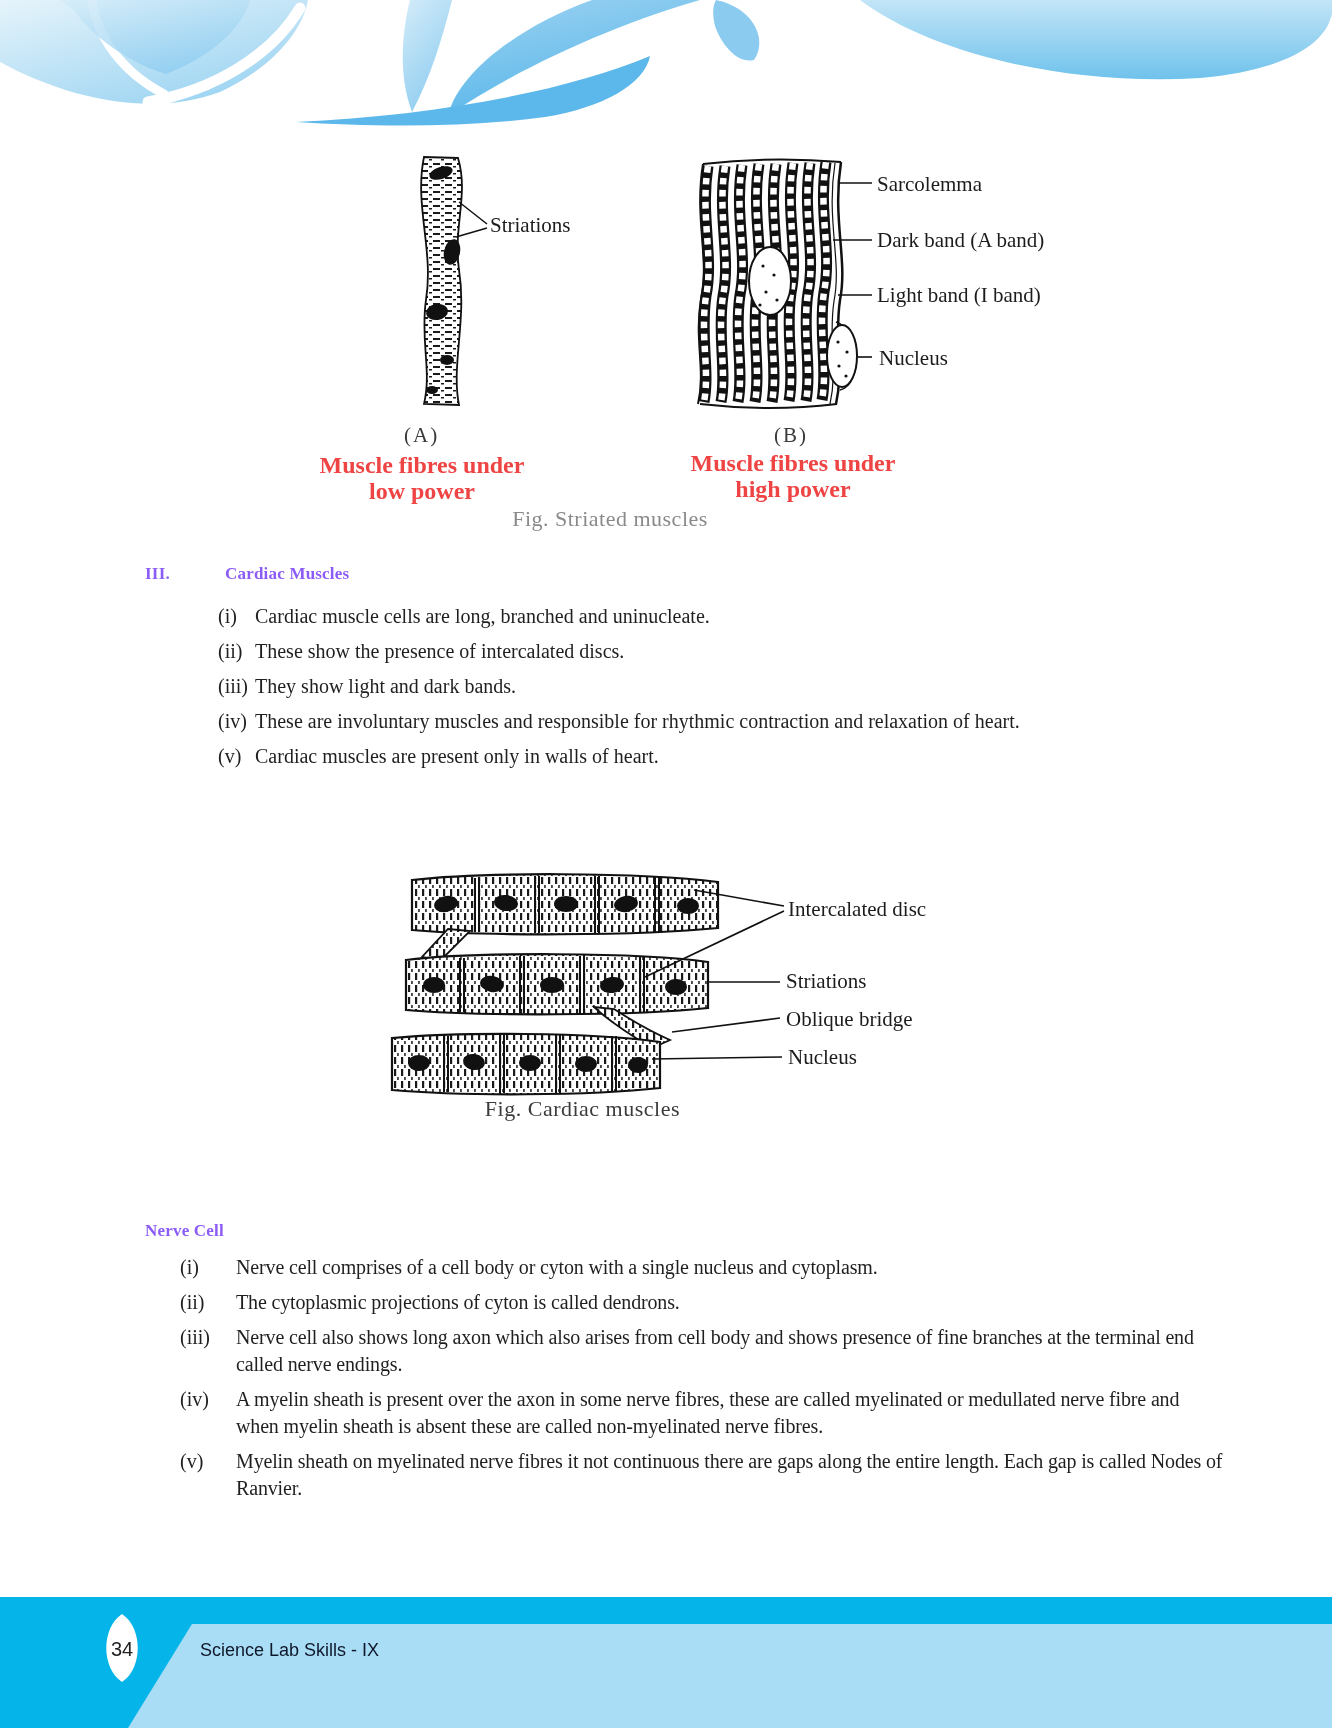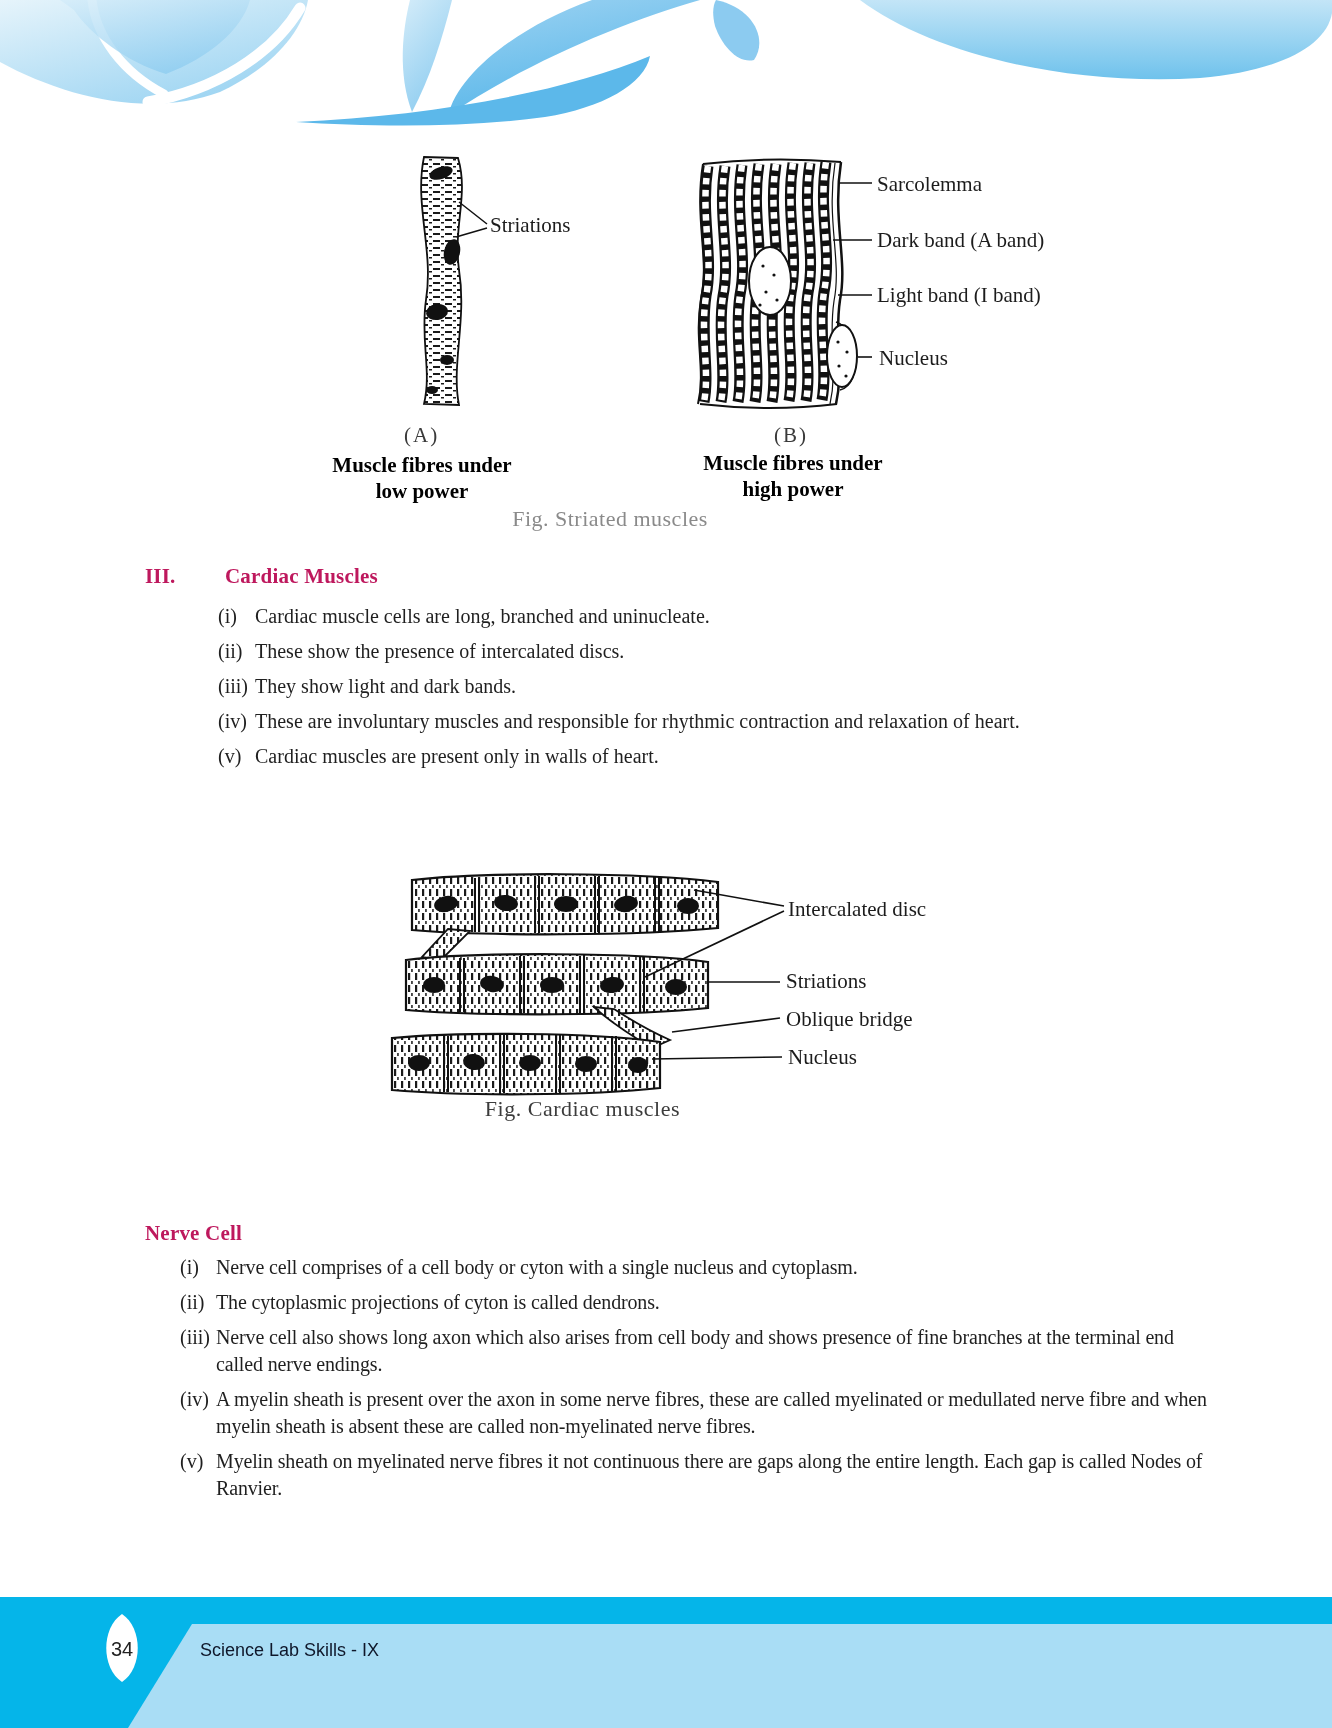--- a/index.html
+++ b/index.html
@@ -19,7 +19,7 @@
   
   .figlabel{font-size:21px;white-space:nowrap;color:#1c1c1c;}
   .subletter{font-size:21px;color:#3a3a3a;letter-spacing:2px;}
-  .boldcap{font-weight:bold;font-size:21px;line-height:26px;text-align:center;color:#000000;}
+  .boldcap{font-weight:bold;font-size:24px;line-height:26px;text-align:center;color:#ef4444;}
   .figcap1{font-size:22px;color:#8a8a8a;text-align:center;letter-spacing:.5px;}
   .figcap2{font-size:22px;color:#3c3c3c;text-align:right;letter-spacing:.5px;}
   

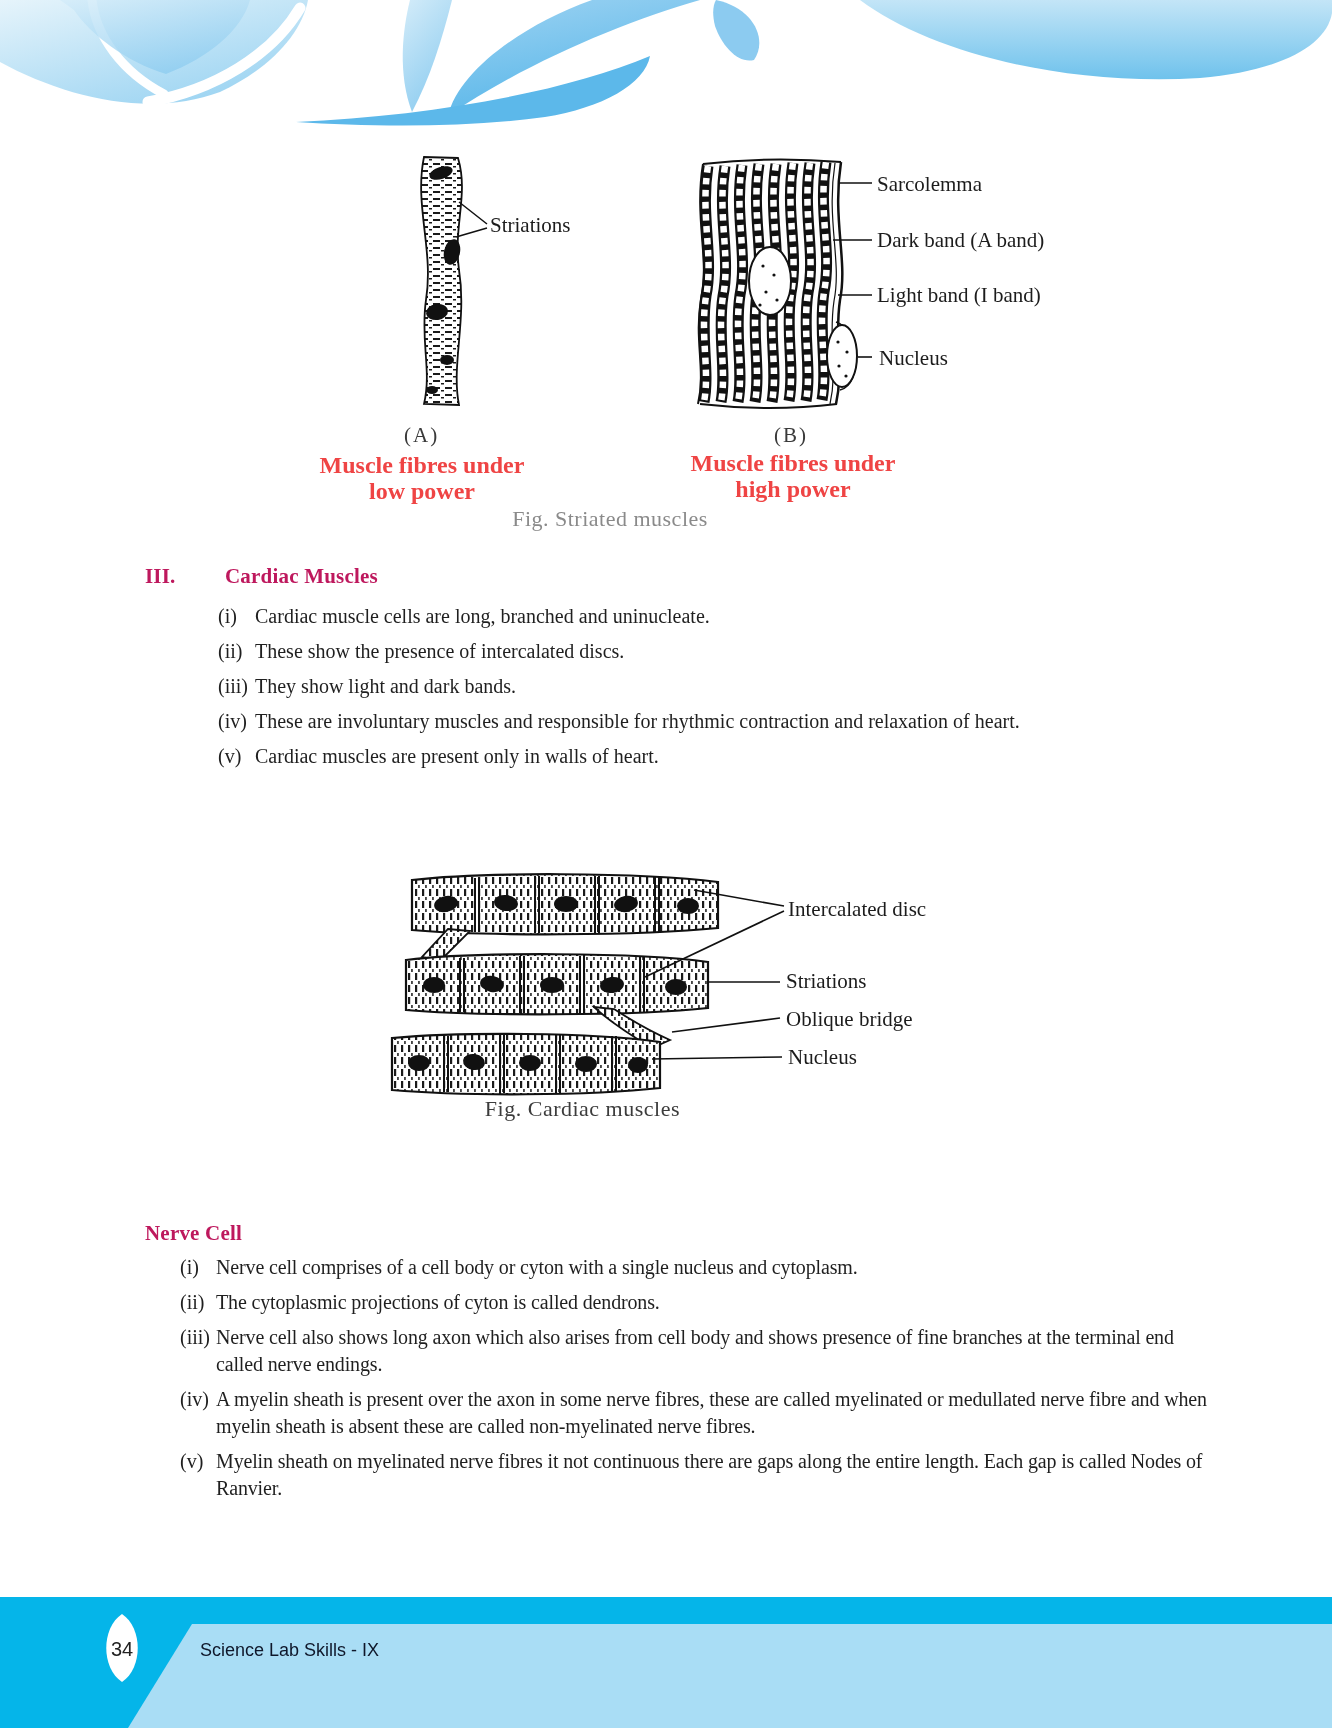--- a/index.html
+++ b/index.html
@@ -9,7 +9,7 @@
   }
   .abs{position:absolute;}
   
-  .blue-head{font-weight:bold;font-size:21px;color:#be185d;letter-spacing:.2px;}
+  .blue-head{font-weight:bold;font-size:17px;color:#8b5cf6;letter-spacing:.2px;}
   
   .li{position:relative;margin-bottom:9px;font-size:20px;line-height:26px;}
   .li .num{position:absolute;left:0;top:0;}

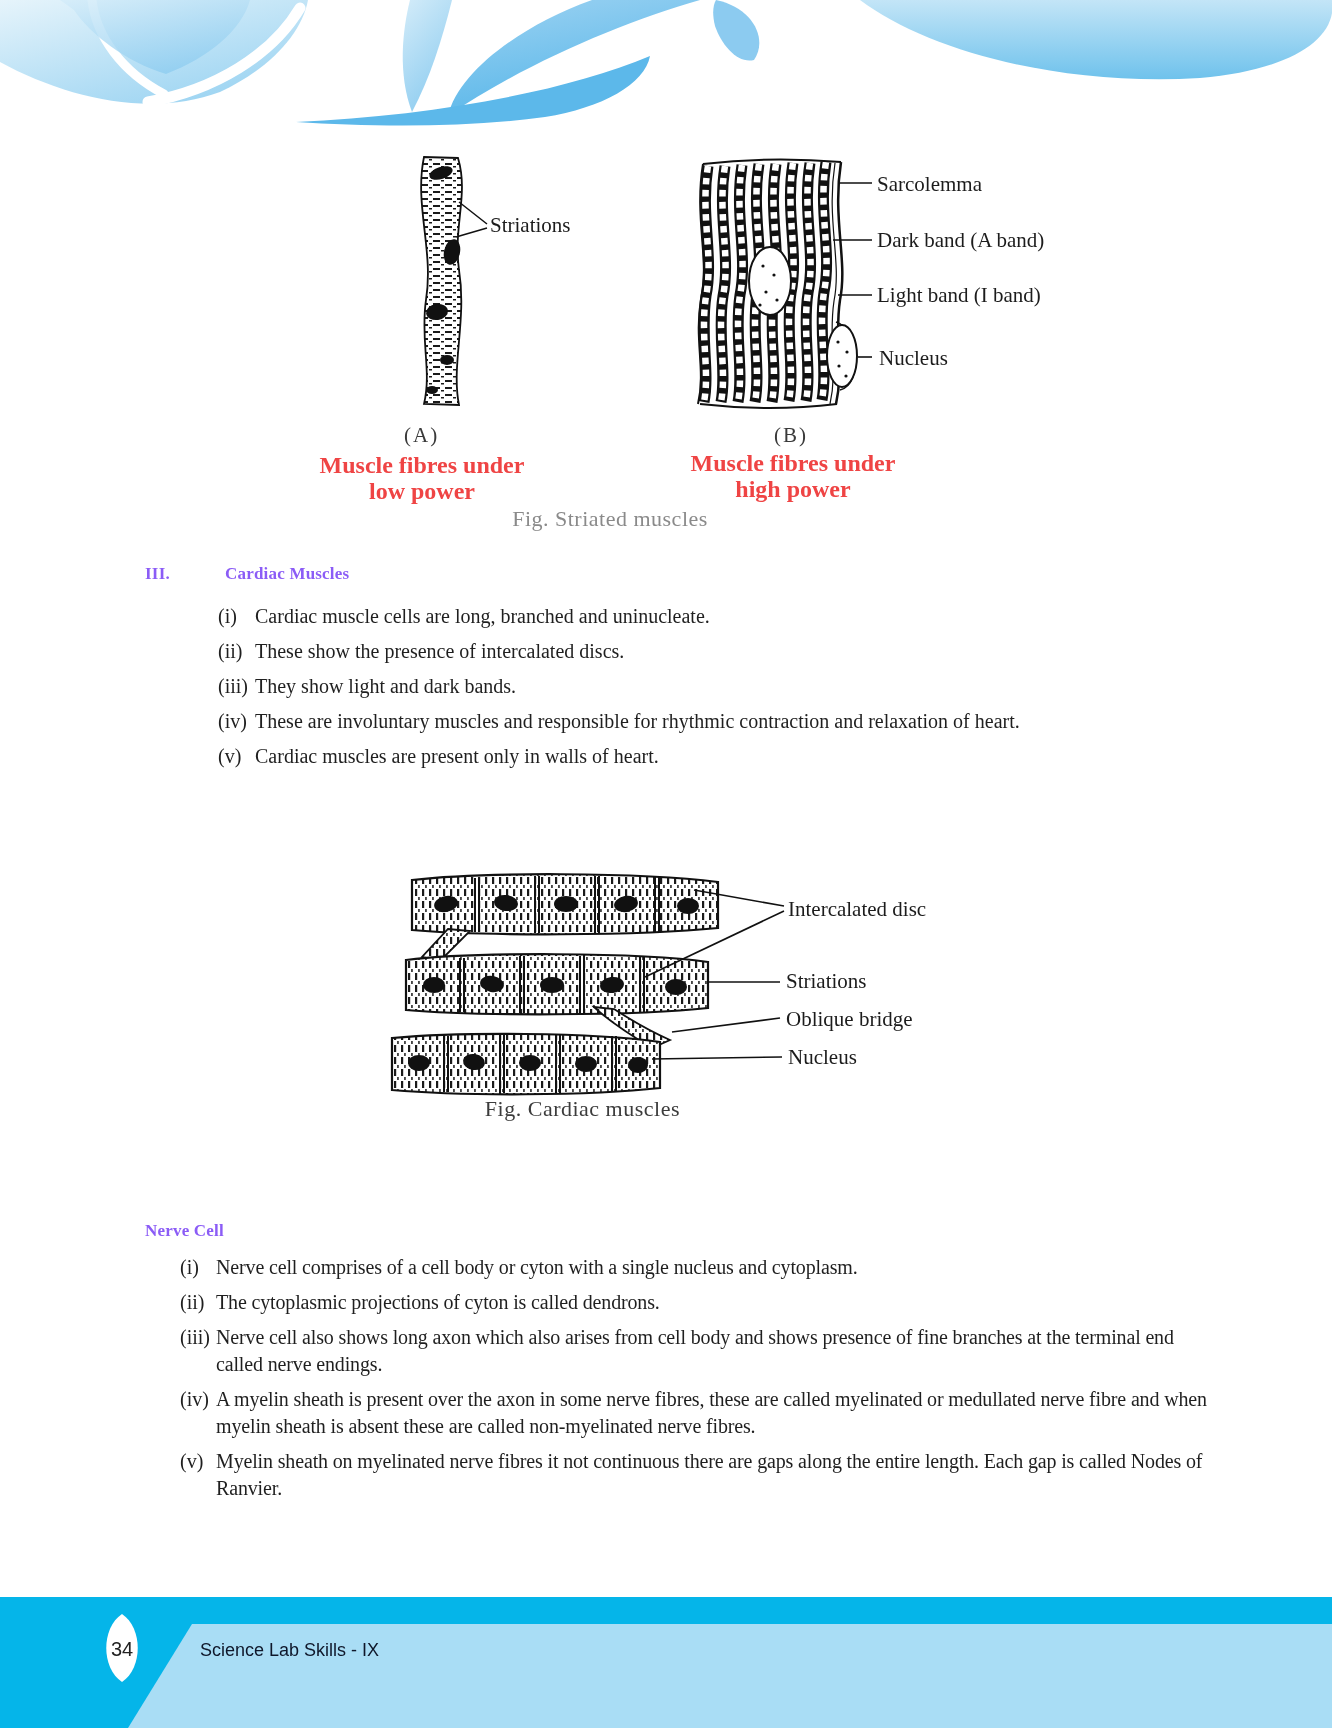--- a/index.html
+++ b/index.html
@@ -15,7 +15,7 @@
   .li .num{position:absolute;left:0;top:0;}
   .li.c .txt{display:block;margin-left:37px;}
   .li.n{line-height:27px;margin-bottom:8px;}
-  .li.n .txt{display:block;margin-left:36px;letter-spacing:-0.15px;}
+  .li.n .txt{display:block;margin-left:56px;letter-spacing:-0.15px;}
   
   .figlabel{font-size:21px;white-space:nowrap;color:#1c1c1c;}
   .subletter{font-size:21px;color:#3a3a3a;letter-spacing:2px;}

